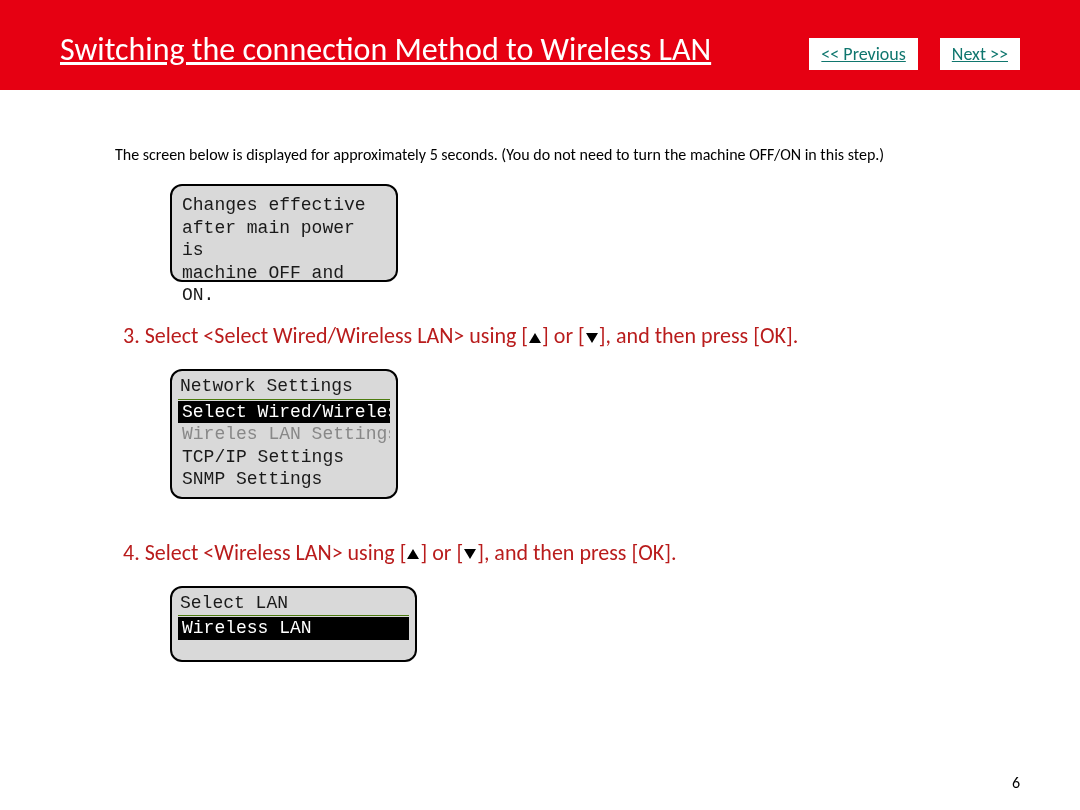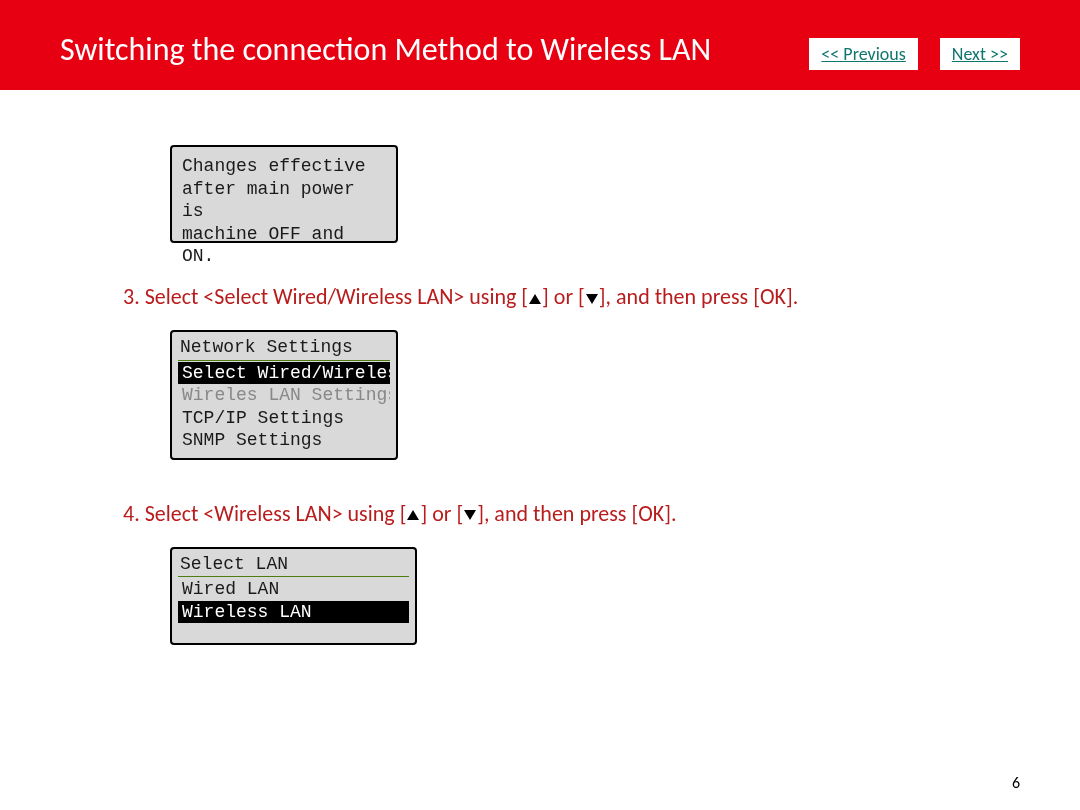--- a/index.html
+++ b/index.html
@@ -21,6 +21,7 @@
       display: flex;
       justify-content: space-between;
       align-items: center;
+      text-decoration: underline;
     }
     .header-title {
       font-size: 32px;

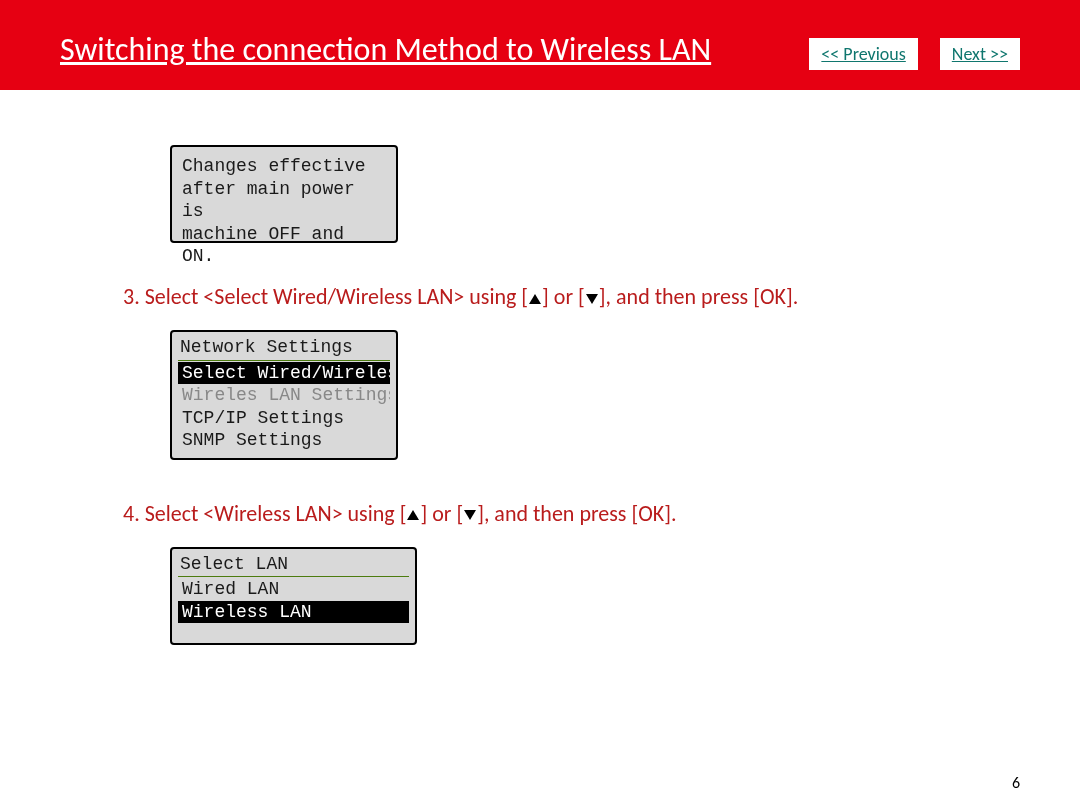--- a/index.html
+++ b/index.html
@@ -141,6 +141,7 @@
 
 <div class="content">
 
+  <p class="intro-text">The screen below is displayed for approximately 5 seconds. (You do not need to turn the machine OFF/ON in this step.)</p>
 
   <div class="lcd-screen screen1">
     <div>Changes effective</div>

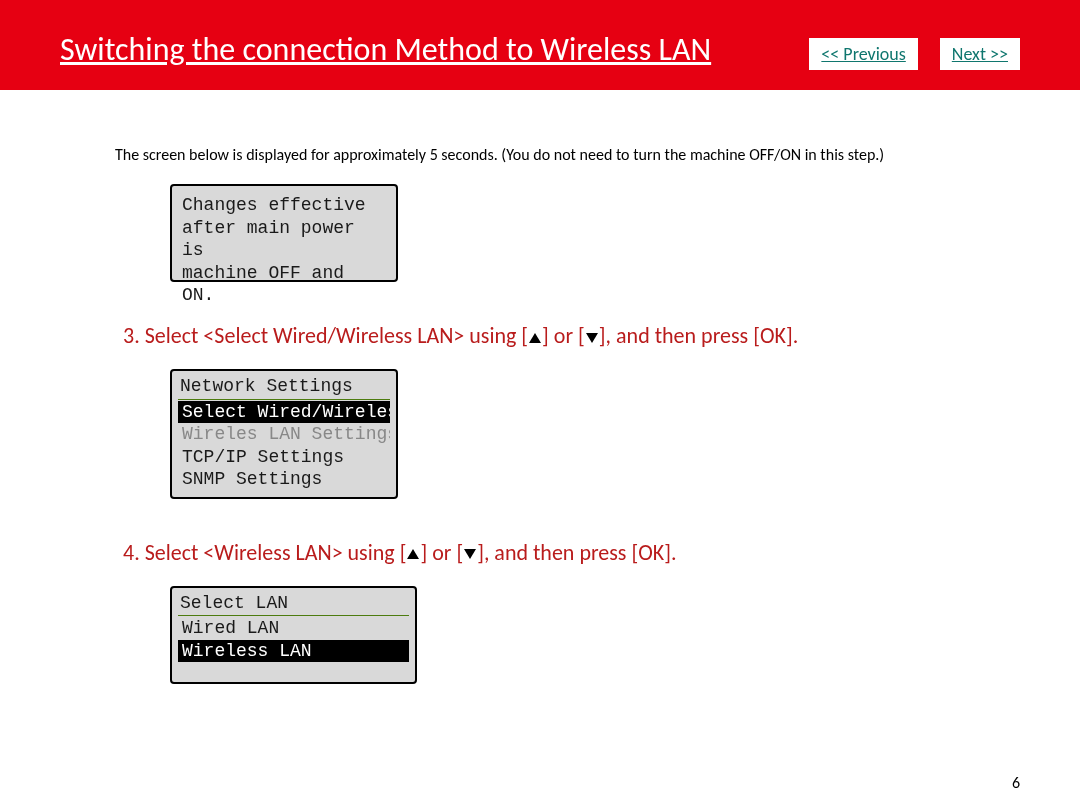--- a/index.html
+++ b/index.html
@@ -54,7 +54,7 @@
     .lcd-screen {
       background: #d9d9d9;
       border: 2px solid #000;
-      border-radius: 4px;
+      border-radius: 12px;
       padding: 8px 10px;
       margin-left: 55px;
       margin-bottom: 40px;

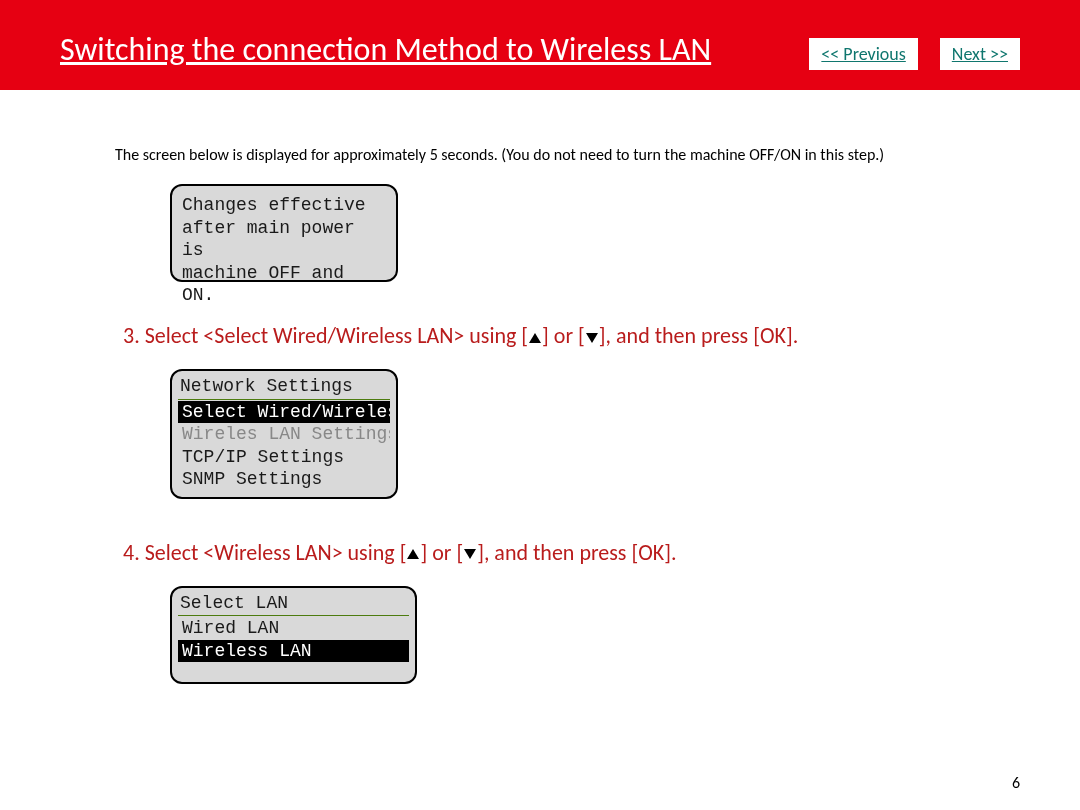--- a/index.html
+++ b/index.html
@@ -167,7 +167,6 @@
 
   <div class="lcd-screen screen3">
     <div class="lcd-title">Select LAN</div>
-    <div class="lcd-item">Wired LAN</div>
     <div class="lcd-item selected">Wireless LAN</div>
   </div>
 

